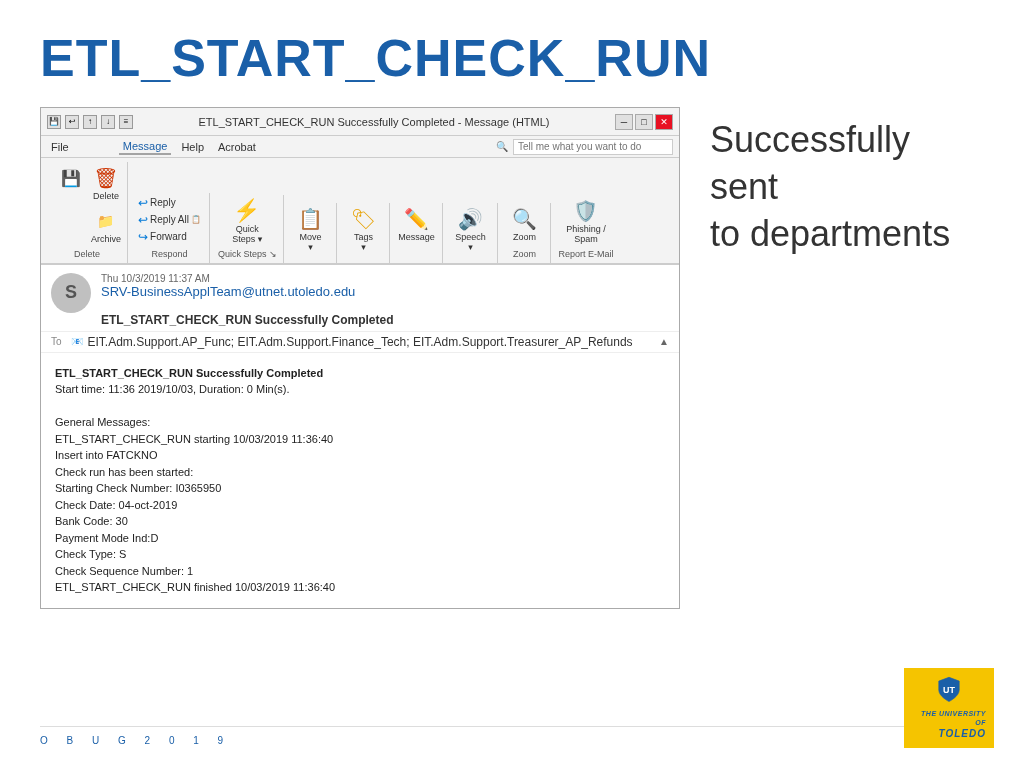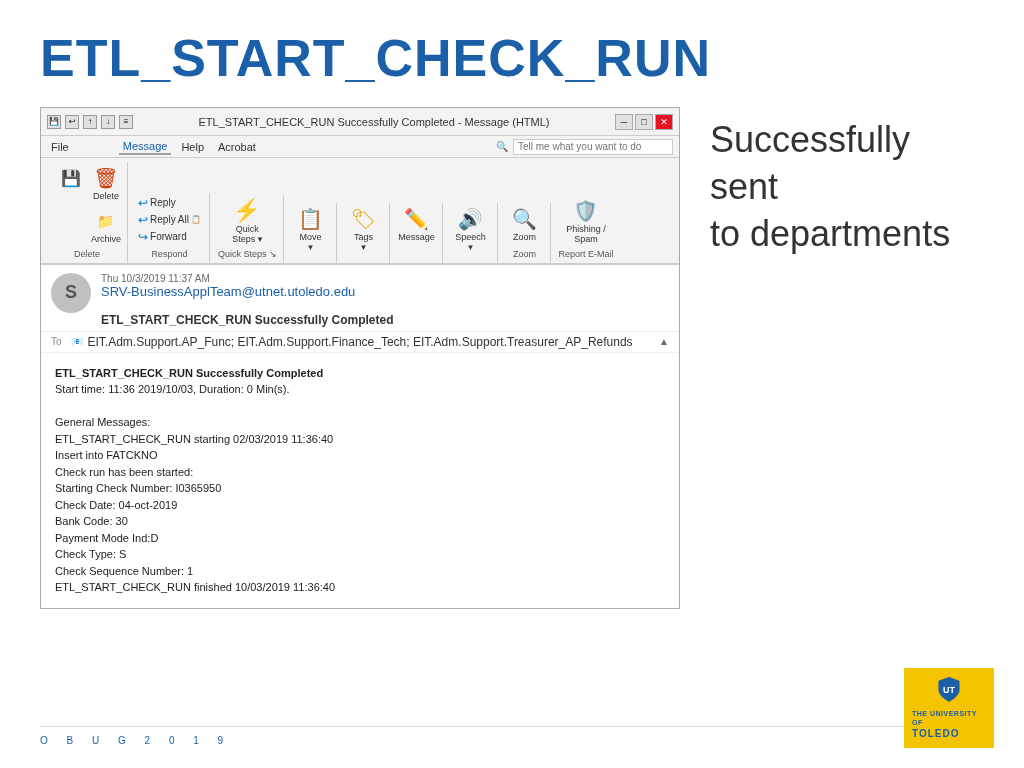--- a/index.html
+++ b/index.html
@@ -535,7 +535,7 @@
         <p>Start time: 11:36 2019/10/03, Duration: 0 Min(s).</p>
         <p>&nbsp;</p>
         <p>General Messages:</p>
-        <p>ETL_START_CHECK_RUN starting 02/03/2019 11:36:40</p>
+        <p>ETL_START_CHECK_RUN starting 10/03/2019 11:36:40</p>
         <p>Insert into FATCKNO</p>
         <p>Check run has been started:</p>
         <p>Starting Check Number: I0365950</p>

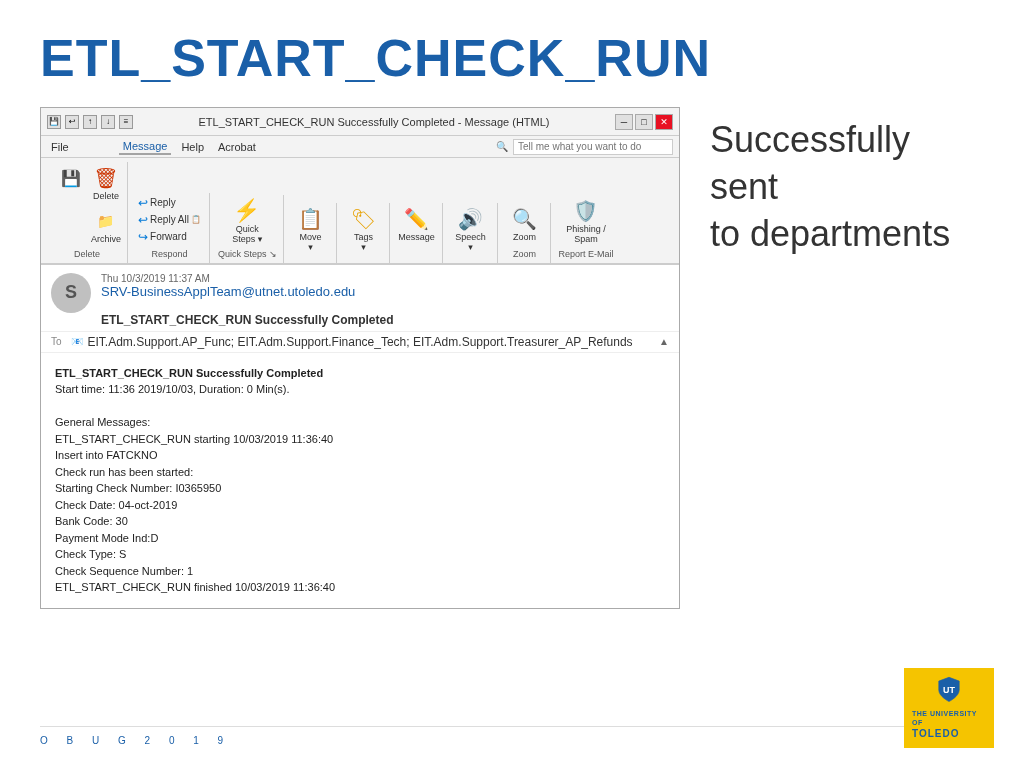--- a/index.html
+++ b/index.html
@@ -338,11 +338,12 @@
     .logo-university {
       font-size: 7px;
       color: #1a5fa8;
-      text-align: left;
+      text-align: right;
       line-height: 1.3;
       margin-top: 2px;
       font-weight: 600;
       letter-spacing: 0.5px;
+      font-style: italic;
     }
     .logo-shield {
       width: 36px;

